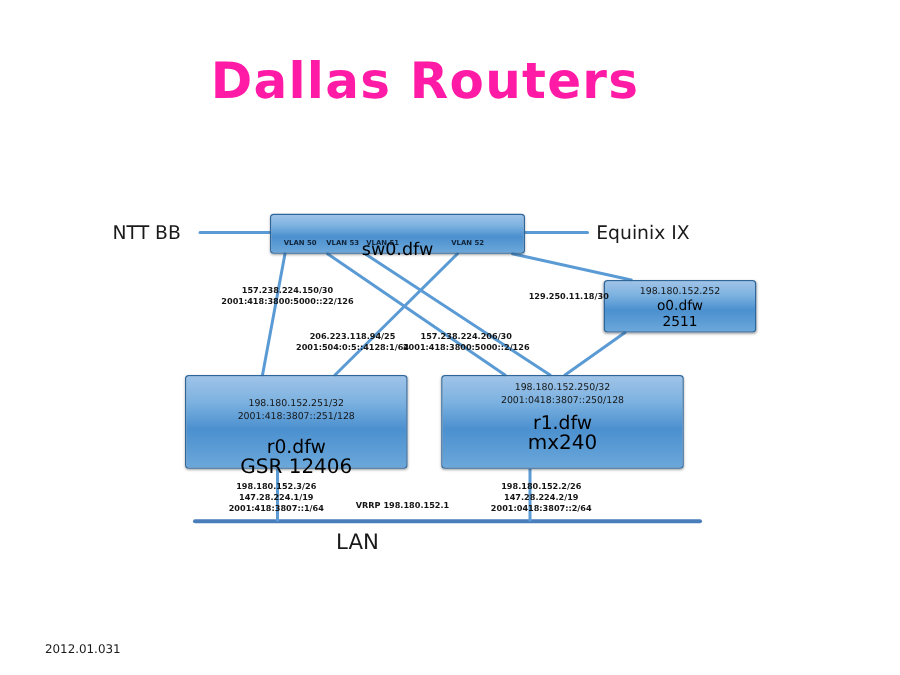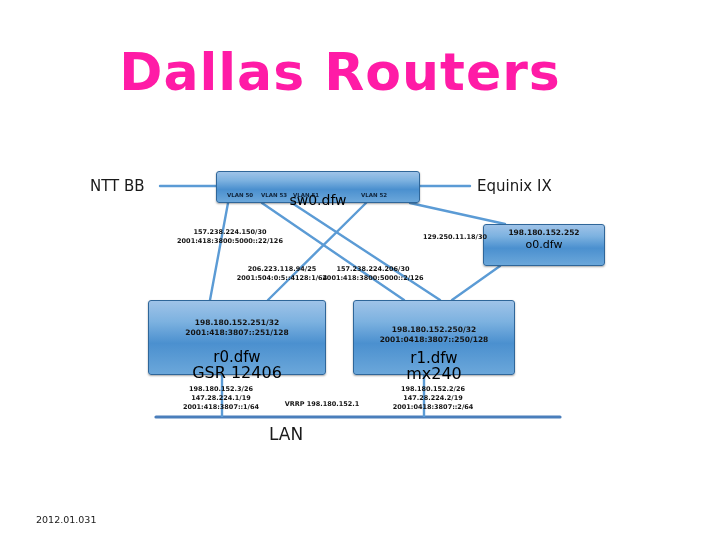--- a/index.html
+++ b/index.html
@@ -31,7 +31,7 @@
     width: 680px;
     text-align: center;
     font-family: "DejaVu Sans", sans-serif;
-    font-size: 52px;
+    font-size: 40px;
     font-weight: bold;
     letter-spacing: 1px;
     color: #ff1ba6;

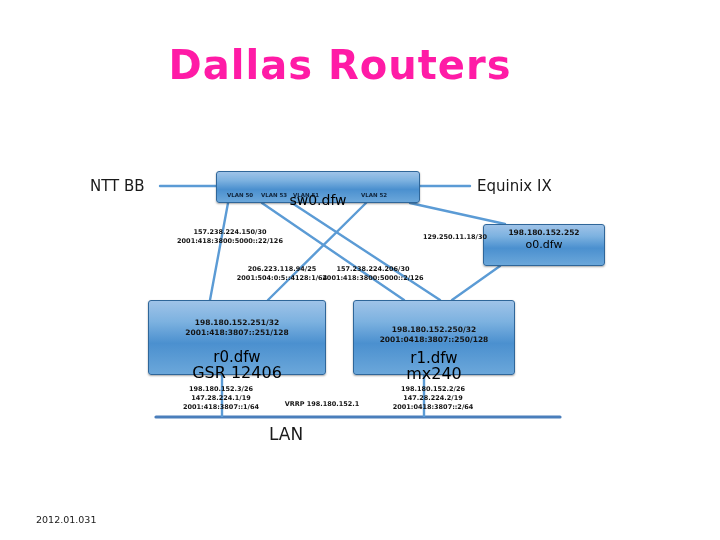--- a/index.html
+++ b/index.html
@@ -50,7 +50,7 @@
   .node .ip {
     font-family: "DejaVu Sans", sans-serif;
     font-size: 7.5px;
-    font-weight: bold;
+    font-weight: normal;
     line-height: 9.5px;
     color: #141414;
   }

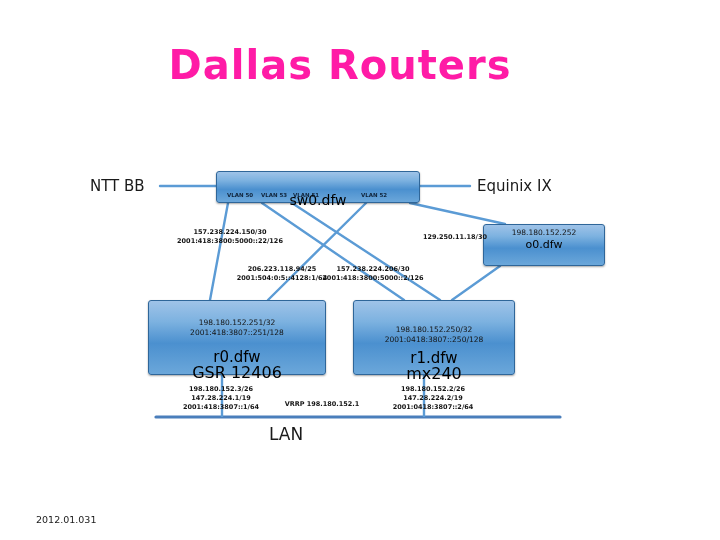--- a/index.html
+++ b/index.html
@@ -212,6 +212,7 @@
   <div class="node" id="node-o0">
     <div class="ip">198.180.152.252</div>
     <div class="hostname">o0.dfw</div>
+    <div class="model">2511</div>
   </div>
 
   <div class="node" id="node-r0">

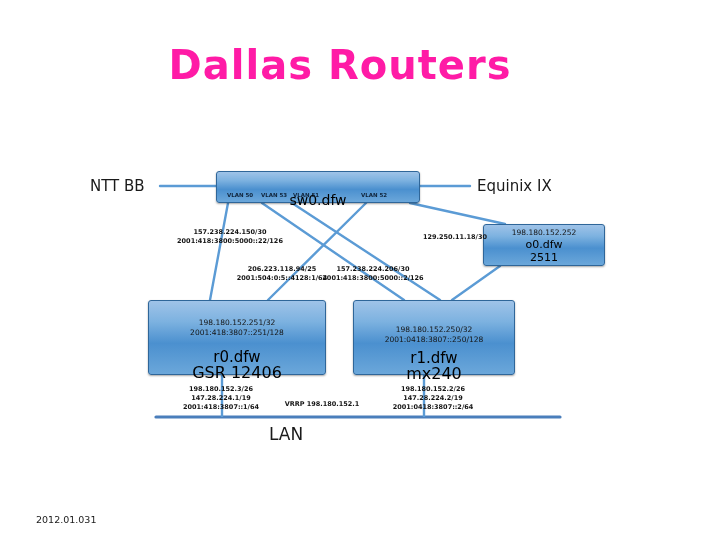--- a/index.html
+++ b/index.html
@@ -113,8 +113,8 @@
 
   #node-r1 {
     left: 353px; top: 300px;
-    width: 162px; height: 75px;
-    padding-top: 24px;
+    width: 194px; height: 75px;
+    padding-top: 4px;
   }
   #node-r1 .hostname { margin-top: 6px; font-size: 15px; }
   #node-r1 .model { font-size: 16px; }

